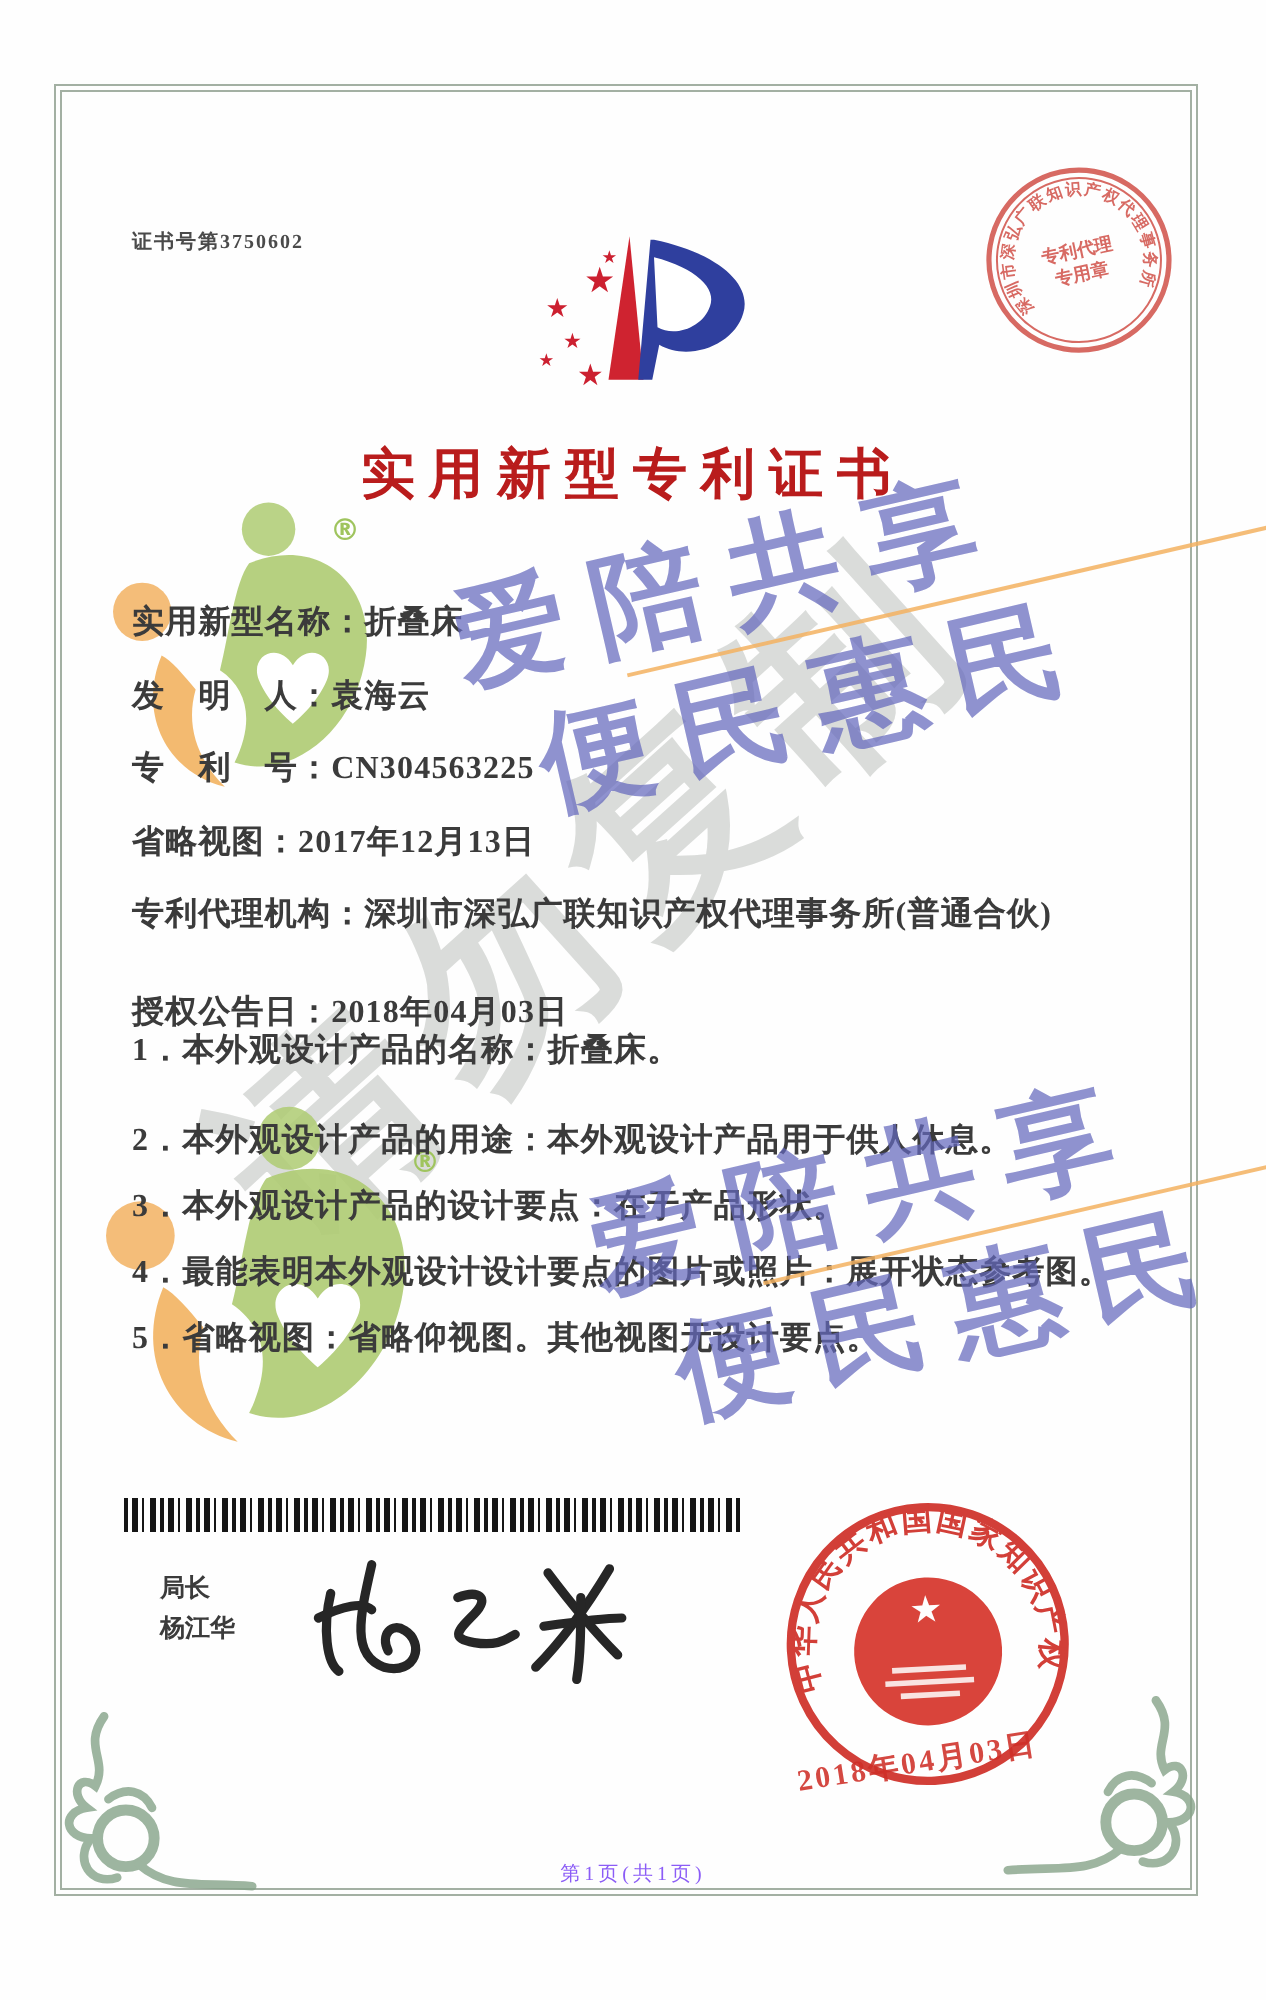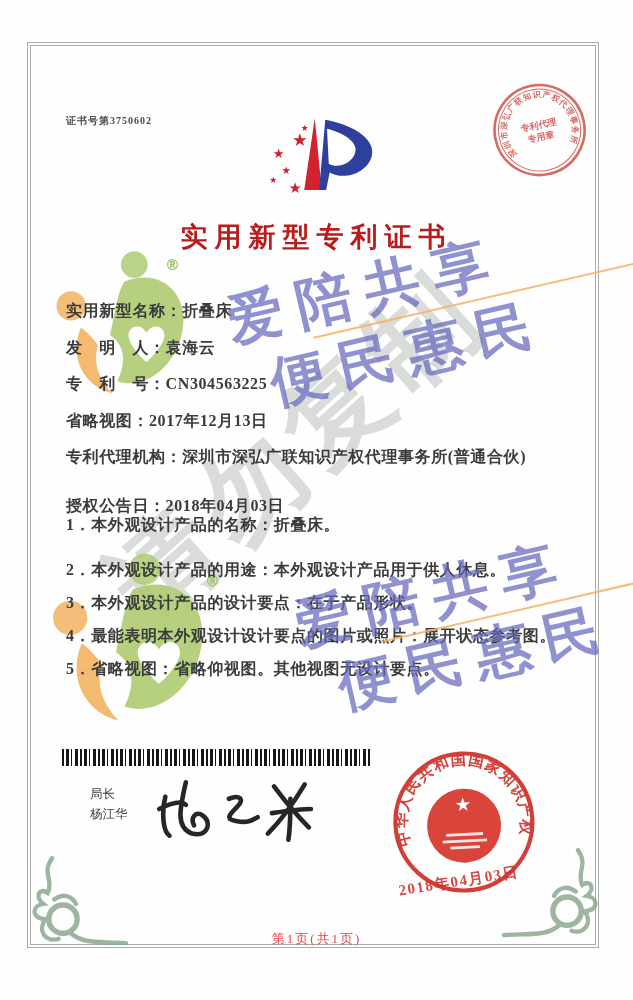--- a/index.html
+++ b/index.html
@@ -18,7 +18,7 @@
   .i0{top:515px}.i1{top:560px}.i2{top:593px}.i3{top:626px}.i4{top:659px}
   .footer{position:absolute;left:50%;top:930px;transform:translateX(-50%);
           font-size:13px;letter-spacing:2px;color:#ef4444;z-index:2;}
-  .director{position:absolute;left:90px;top:784px;font-size:12.5px;font-weight:400;
+  .director{position:absolute;left:80px;top:784px;font-size:12.5px;font-weight:700;
             line-height:20px;color:#3b3b3b;z-index:2;}
   
   .barcode{position:absolute;left:62px;top:749px;width:308px;height:17px;z-index:2;

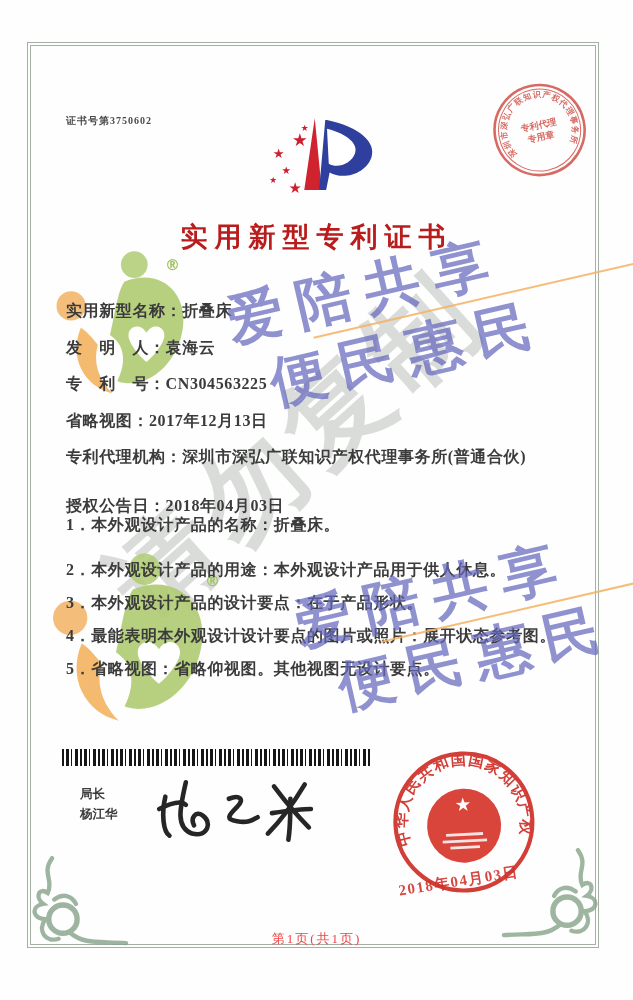--- a/index.html
+++ b/index.html
@@ -17,7 +17,7 @@
   .f0{top:301px}.f1{top:338px}.f2{top:374px}.f3{top:411px}.f4{top:447px}.f5{top:496px}
   .i0{top:515px}.i1{top:560px}.i2{top:593px}.i3{top:626px}.i4{top:659px}
   .footer{position:absolute;left:50%;top:930px;transform:translateX(-50%);
-          font-size:13px;letter-spacing:2px;color:#ef4444;z-index:2;}
+          font-size:10px;letter-spacing:2px;color:#8b5cf6;z-index:2;}
   .director{position:absolute;left:80px;top:784px;font-size:12.5px;font-weight:700;
             line-height:20px;color:#3b3b3b;z-index:2;}
   

